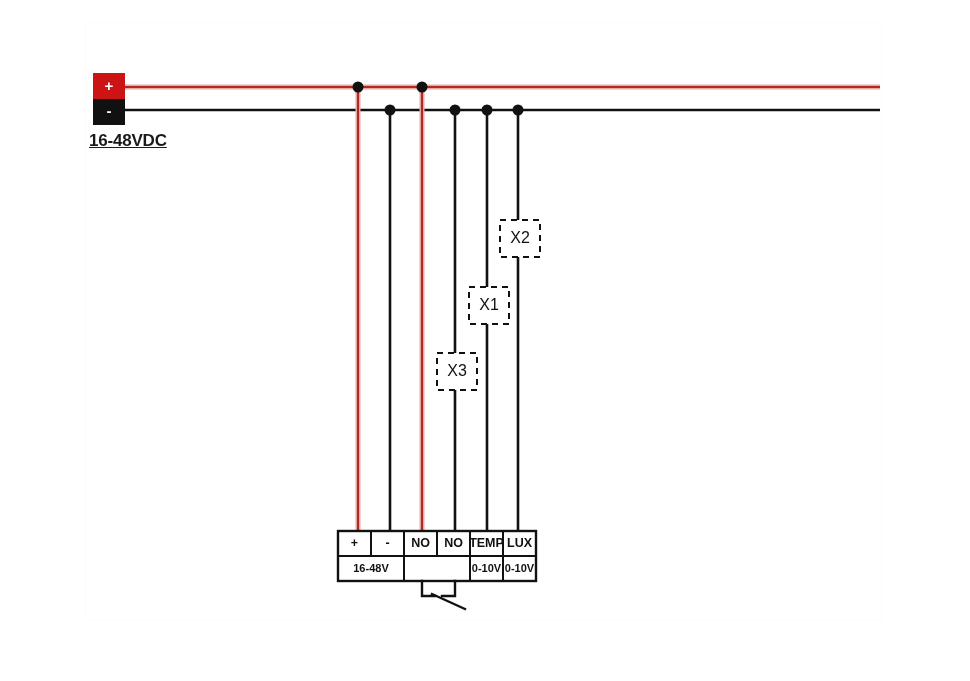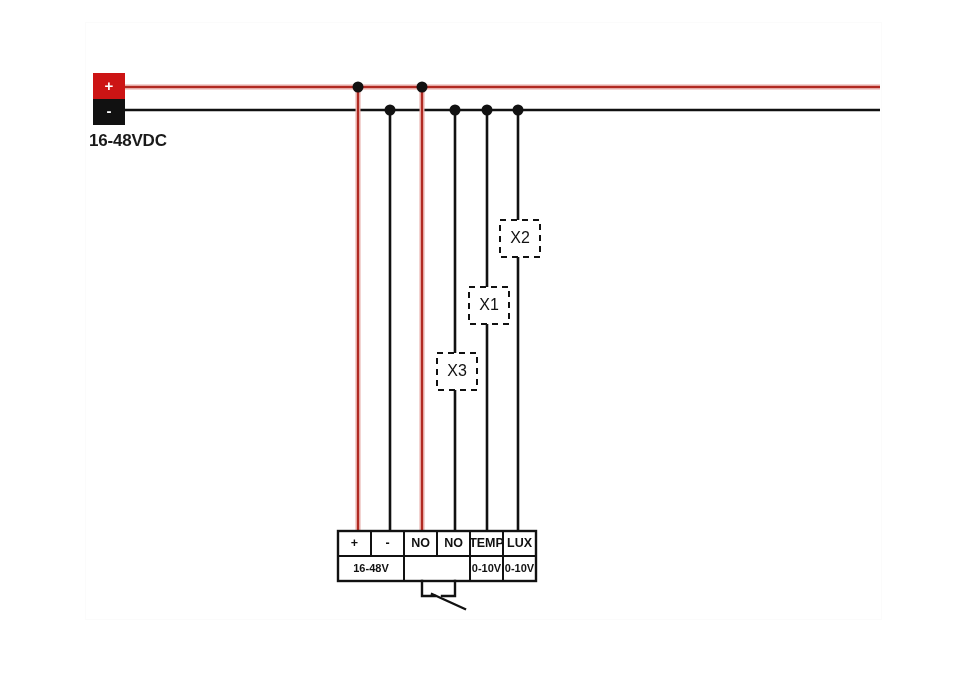--- a/index.html
+++ b/index.html
@@ -43,6 +43,7 @@
     color: #1a1a1a;
     letter-spacing: -0.2px;
     white-space: nowrap;
+    text-decoration: underline;
   }
   .term-text {
     font-family: "Liberation Sans", sans-serif;

